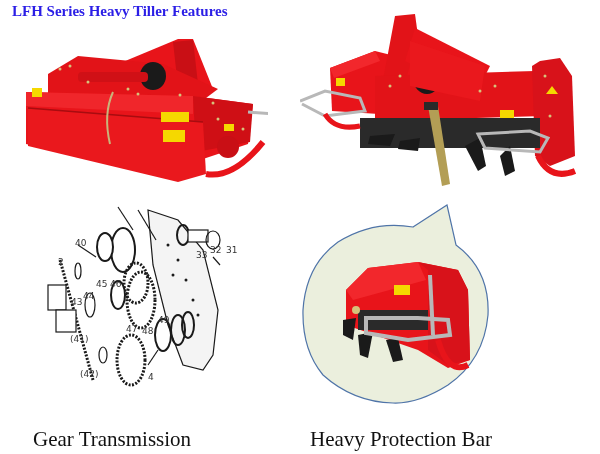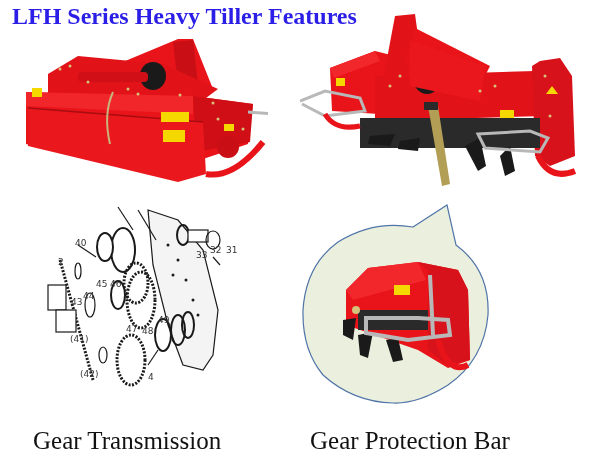--- a/index.html
+++ b/index.html
@@ -4,7 +4,7 @@
 <style>
   html, body { margin: 0; padding: 0; background: #ffffff; }
   body { width: 600px; height: 454px; position: relative; overflow: hidden; font-family: "Liberation Serif", serif; }
-  .title { position: absolute; left: 12px; top: 3px; font-family: "Liberation Serif", serif; font-weight: bold; font-size: 24px; color: #2b1ee6; letter-spacing: 0; white-space: nowrap; text-align: right; }
+  .title { position: absolute; left: 12px; top: 3px; font-family: "Liberation Serif", serif; font-weight: bold; font-size: 15px; color: #2b1ee6; letter-spacing: 0; white-space: nowrap; text-align: right; }
   .panel { position: absolute; }
   .caption { position: absolute; font-family: "Liberation Serif", serif; font-size: 25px; color: #111111; white-space: nowrap; }
   svg { display: block; }

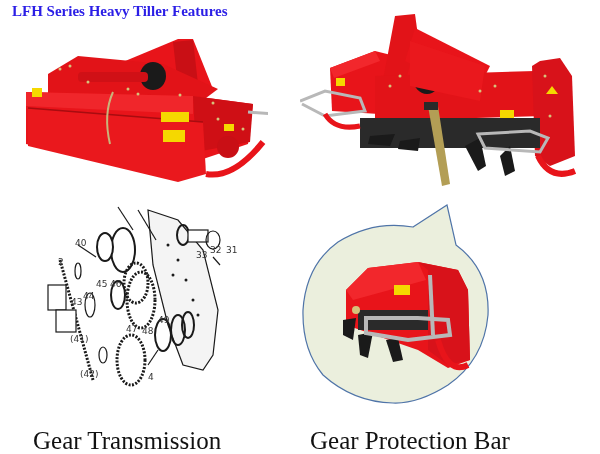--- a/index.html
+++ b/index.html
@@ -6,7 +6,7 @@
   body { width: 600px; height: 454px; position: relative; overflow: hidden; font-family: "Liberation Serif", serif; }
   .title { position: absolute; left: 12px; top: 3px; font-family: "Liberation Serif", serif; font-weight: bold; font-size: 15px; color: #2b1ee6; letter-spacing: 0; white-space: nowrap; text-align: right; }
   .panel { position: absolute; }
-  .caption { position: absolute; font-family: "Liberation Serif", serif; font-size: 25px; color: #111111; white-space: nowrap; }
+  .caption { position: absolute; font-family: "Liberation Serif", serif; font-size: 21px; color: #111111; white-space: nowrap; }
   svg { display: block; }
 </style>
 </head>

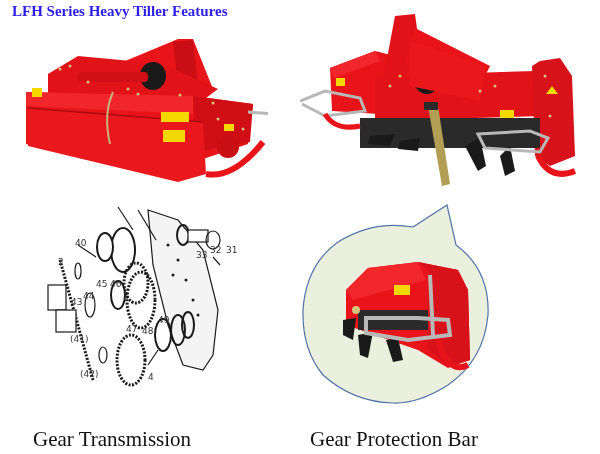--- a/index.html
+++ b/index.html
@@ -188,6 +188,6 @@
 </div>
 
 <div class="caption" style="left:33px; top:427px;">Gear Transmission</div>
-<div class="caption" style="left:310px; top:427px;">Gear Protection Bar</div>
+<div class="caption" style="left:310px; top:427px;">Heavy Protection Bar</div>
 
 </body></html>

